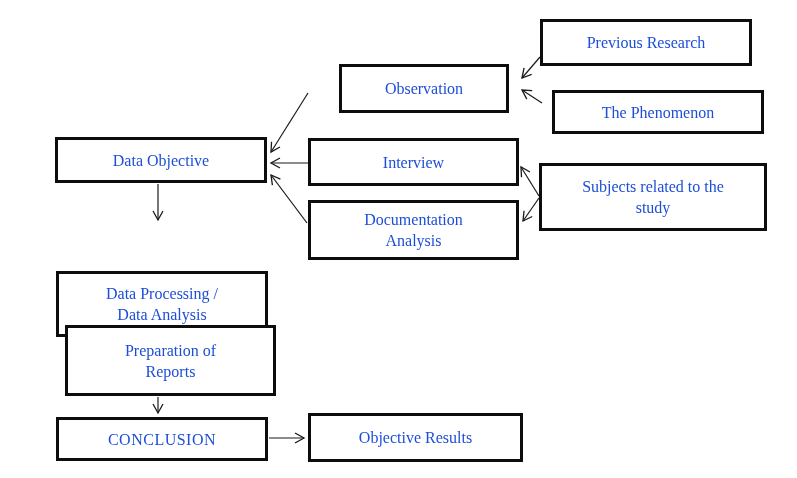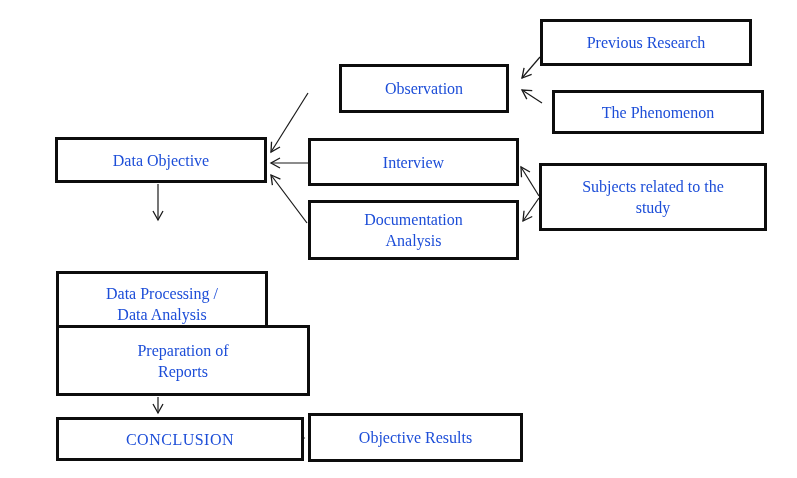--- a/index.html
+++ b/index.html
@@ -104,7 +104,7 @@
 Data Analysis</span>
   </div>
 
-  <div class="node" style="left:56px;  top:325px; width:254px; height:71px;">
+  <div class="node" style="left:65px;  top:325px; width:211px; height:71px;">
     <span class="lbl">Preparation of
 Reports</span>
   </div>

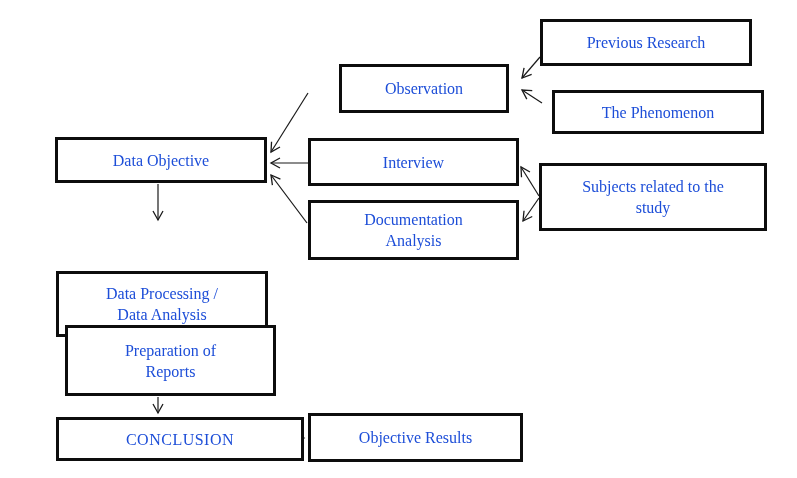--- a/index.html
+++ b/index.html
@@ -109,7 +109,7 @@
 Reports</span>
   </div>
 
-  <div class="node caps" style="left:56px; top:417px; width:248px; height:44px;">
+  <div class="node caps" style="left:56px; top:417px; width:212px; height:44px;">
     <span class="lbl">CONCLUSION</span>
   </div>
 

